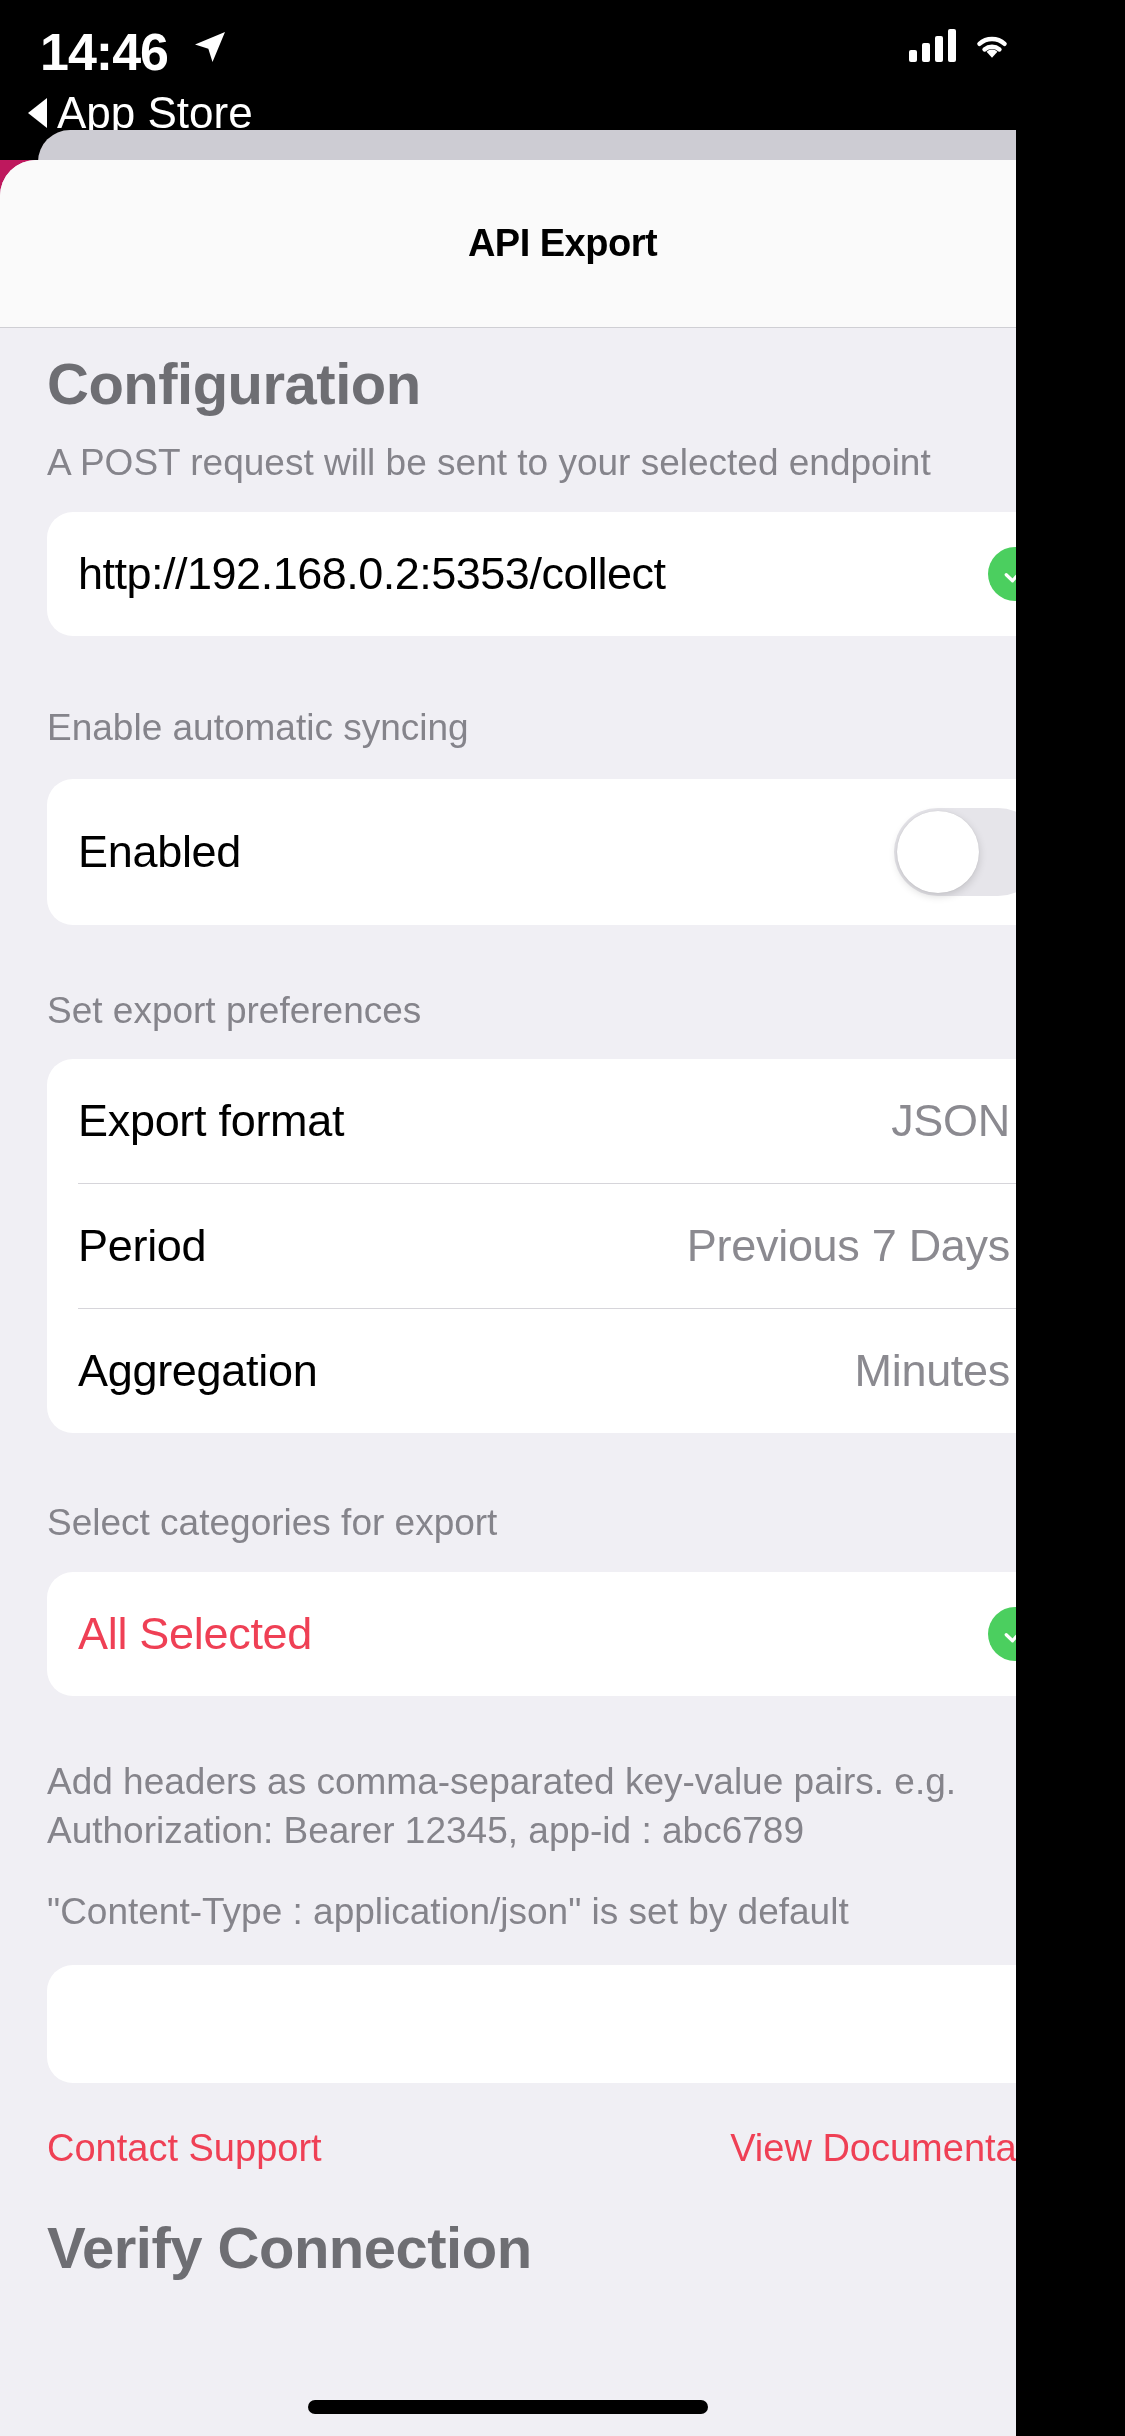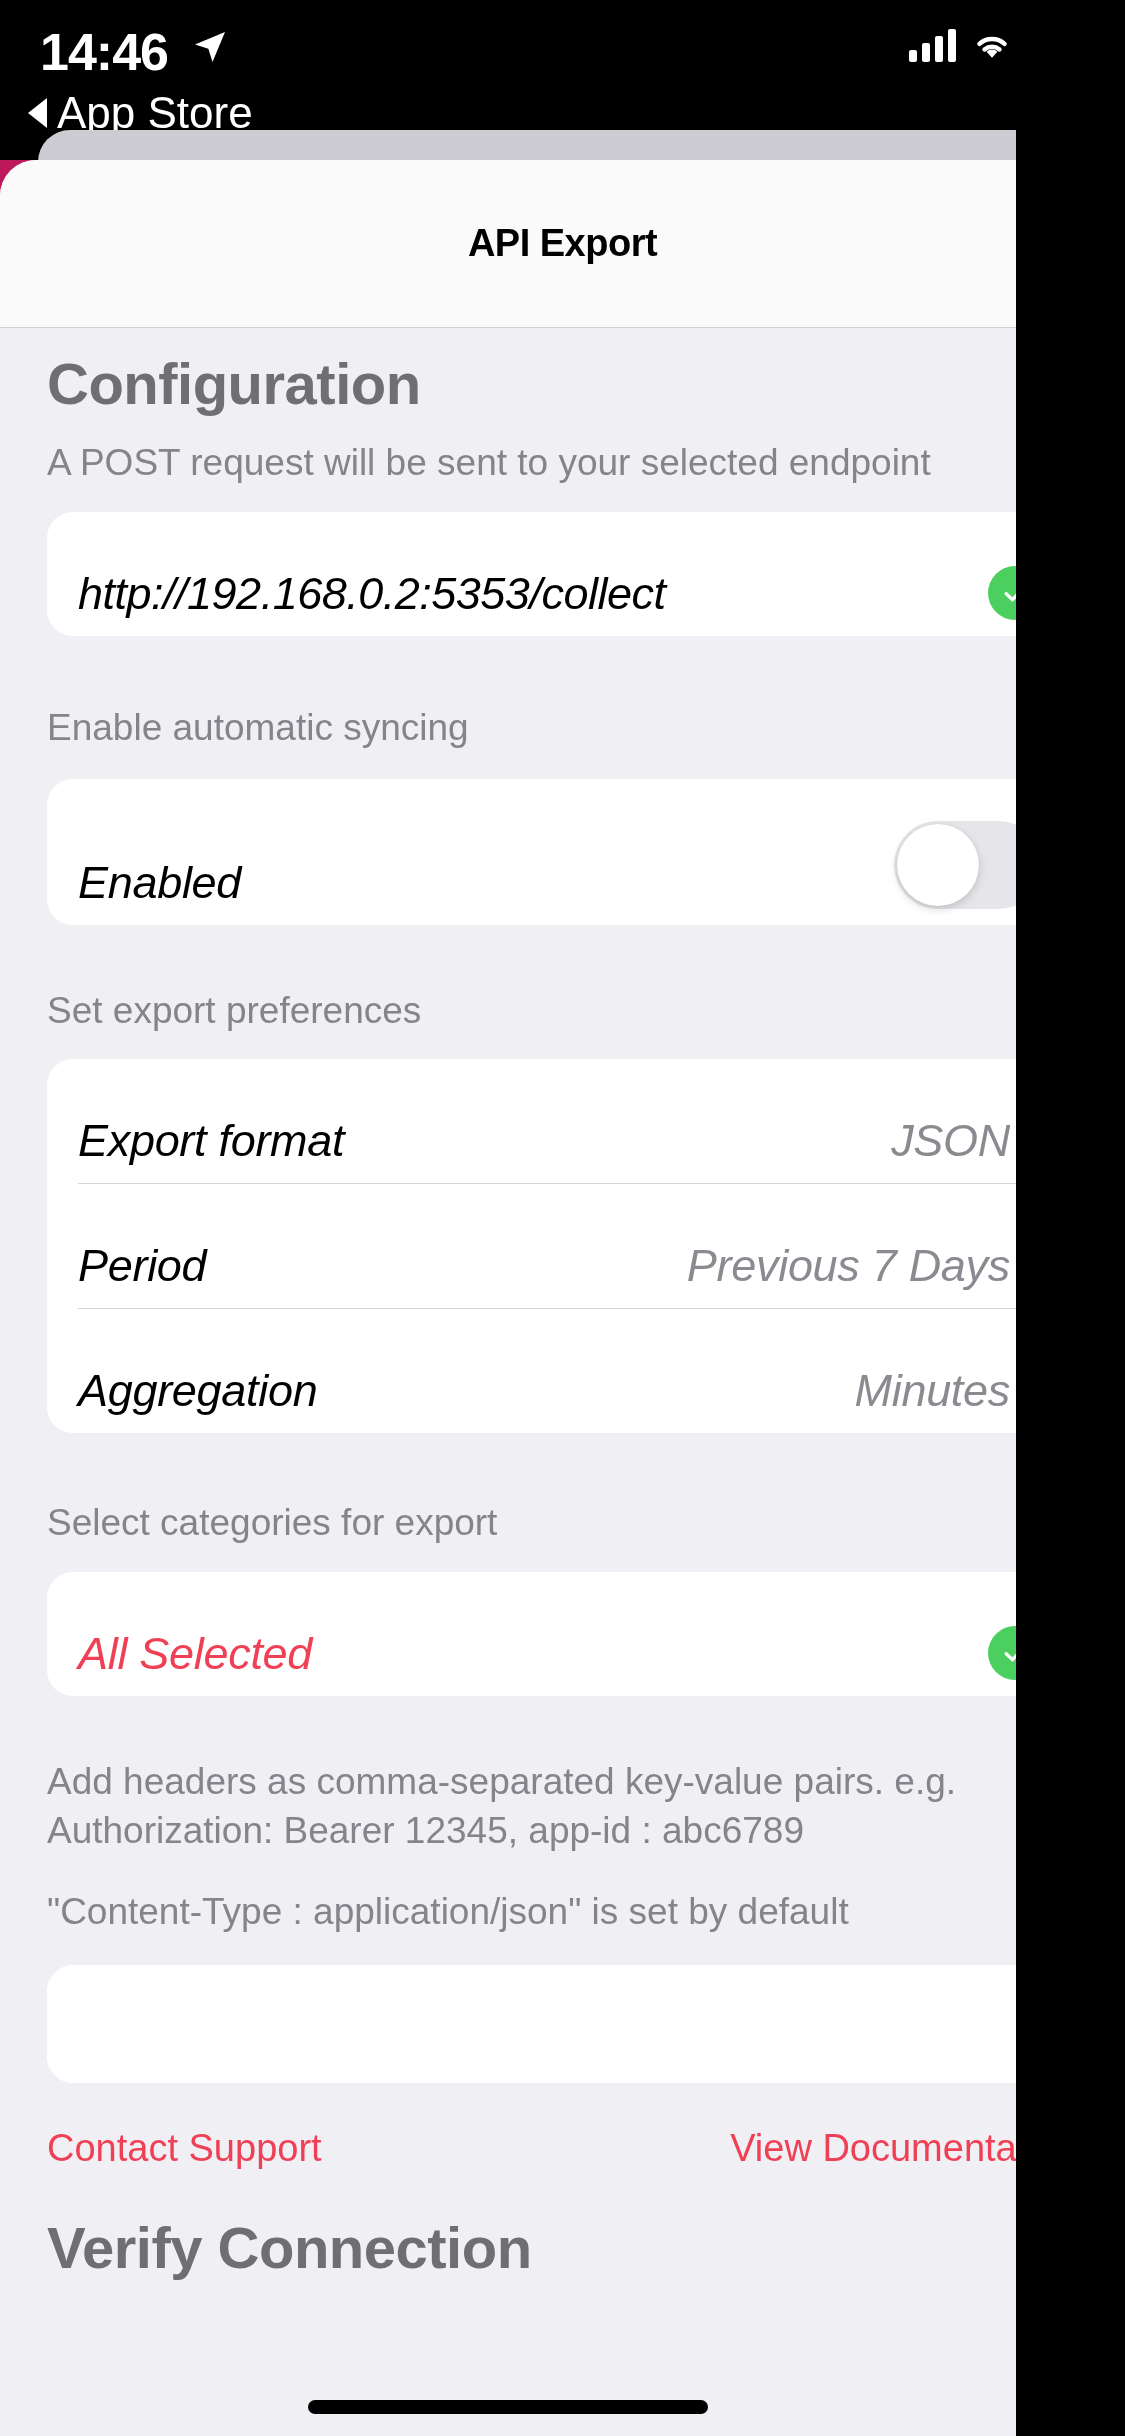--- a/index.html
+++ b/index.html
@@ -75,8 +75,8 @@
     margin:0 47px; background:#fff; border-radius:26px;
   }
   .row {
-    display:flex; align-items:flex-end; justify-content:space-between;
-    padding:0 36px 16px 31px; min-height:120px; position:relative;font-style:italic;
+    display:flex; align-items:center; justify-content:space-between;
+    padding:0 36px 0 31px; min-height:120px; position:relative;
   }
   .row-label { font-size:45px; color:#000; font-weight:400; letter-spacing:-0.3px; }
   .row-right { display:flex; align-items:center; gap:12px; }

